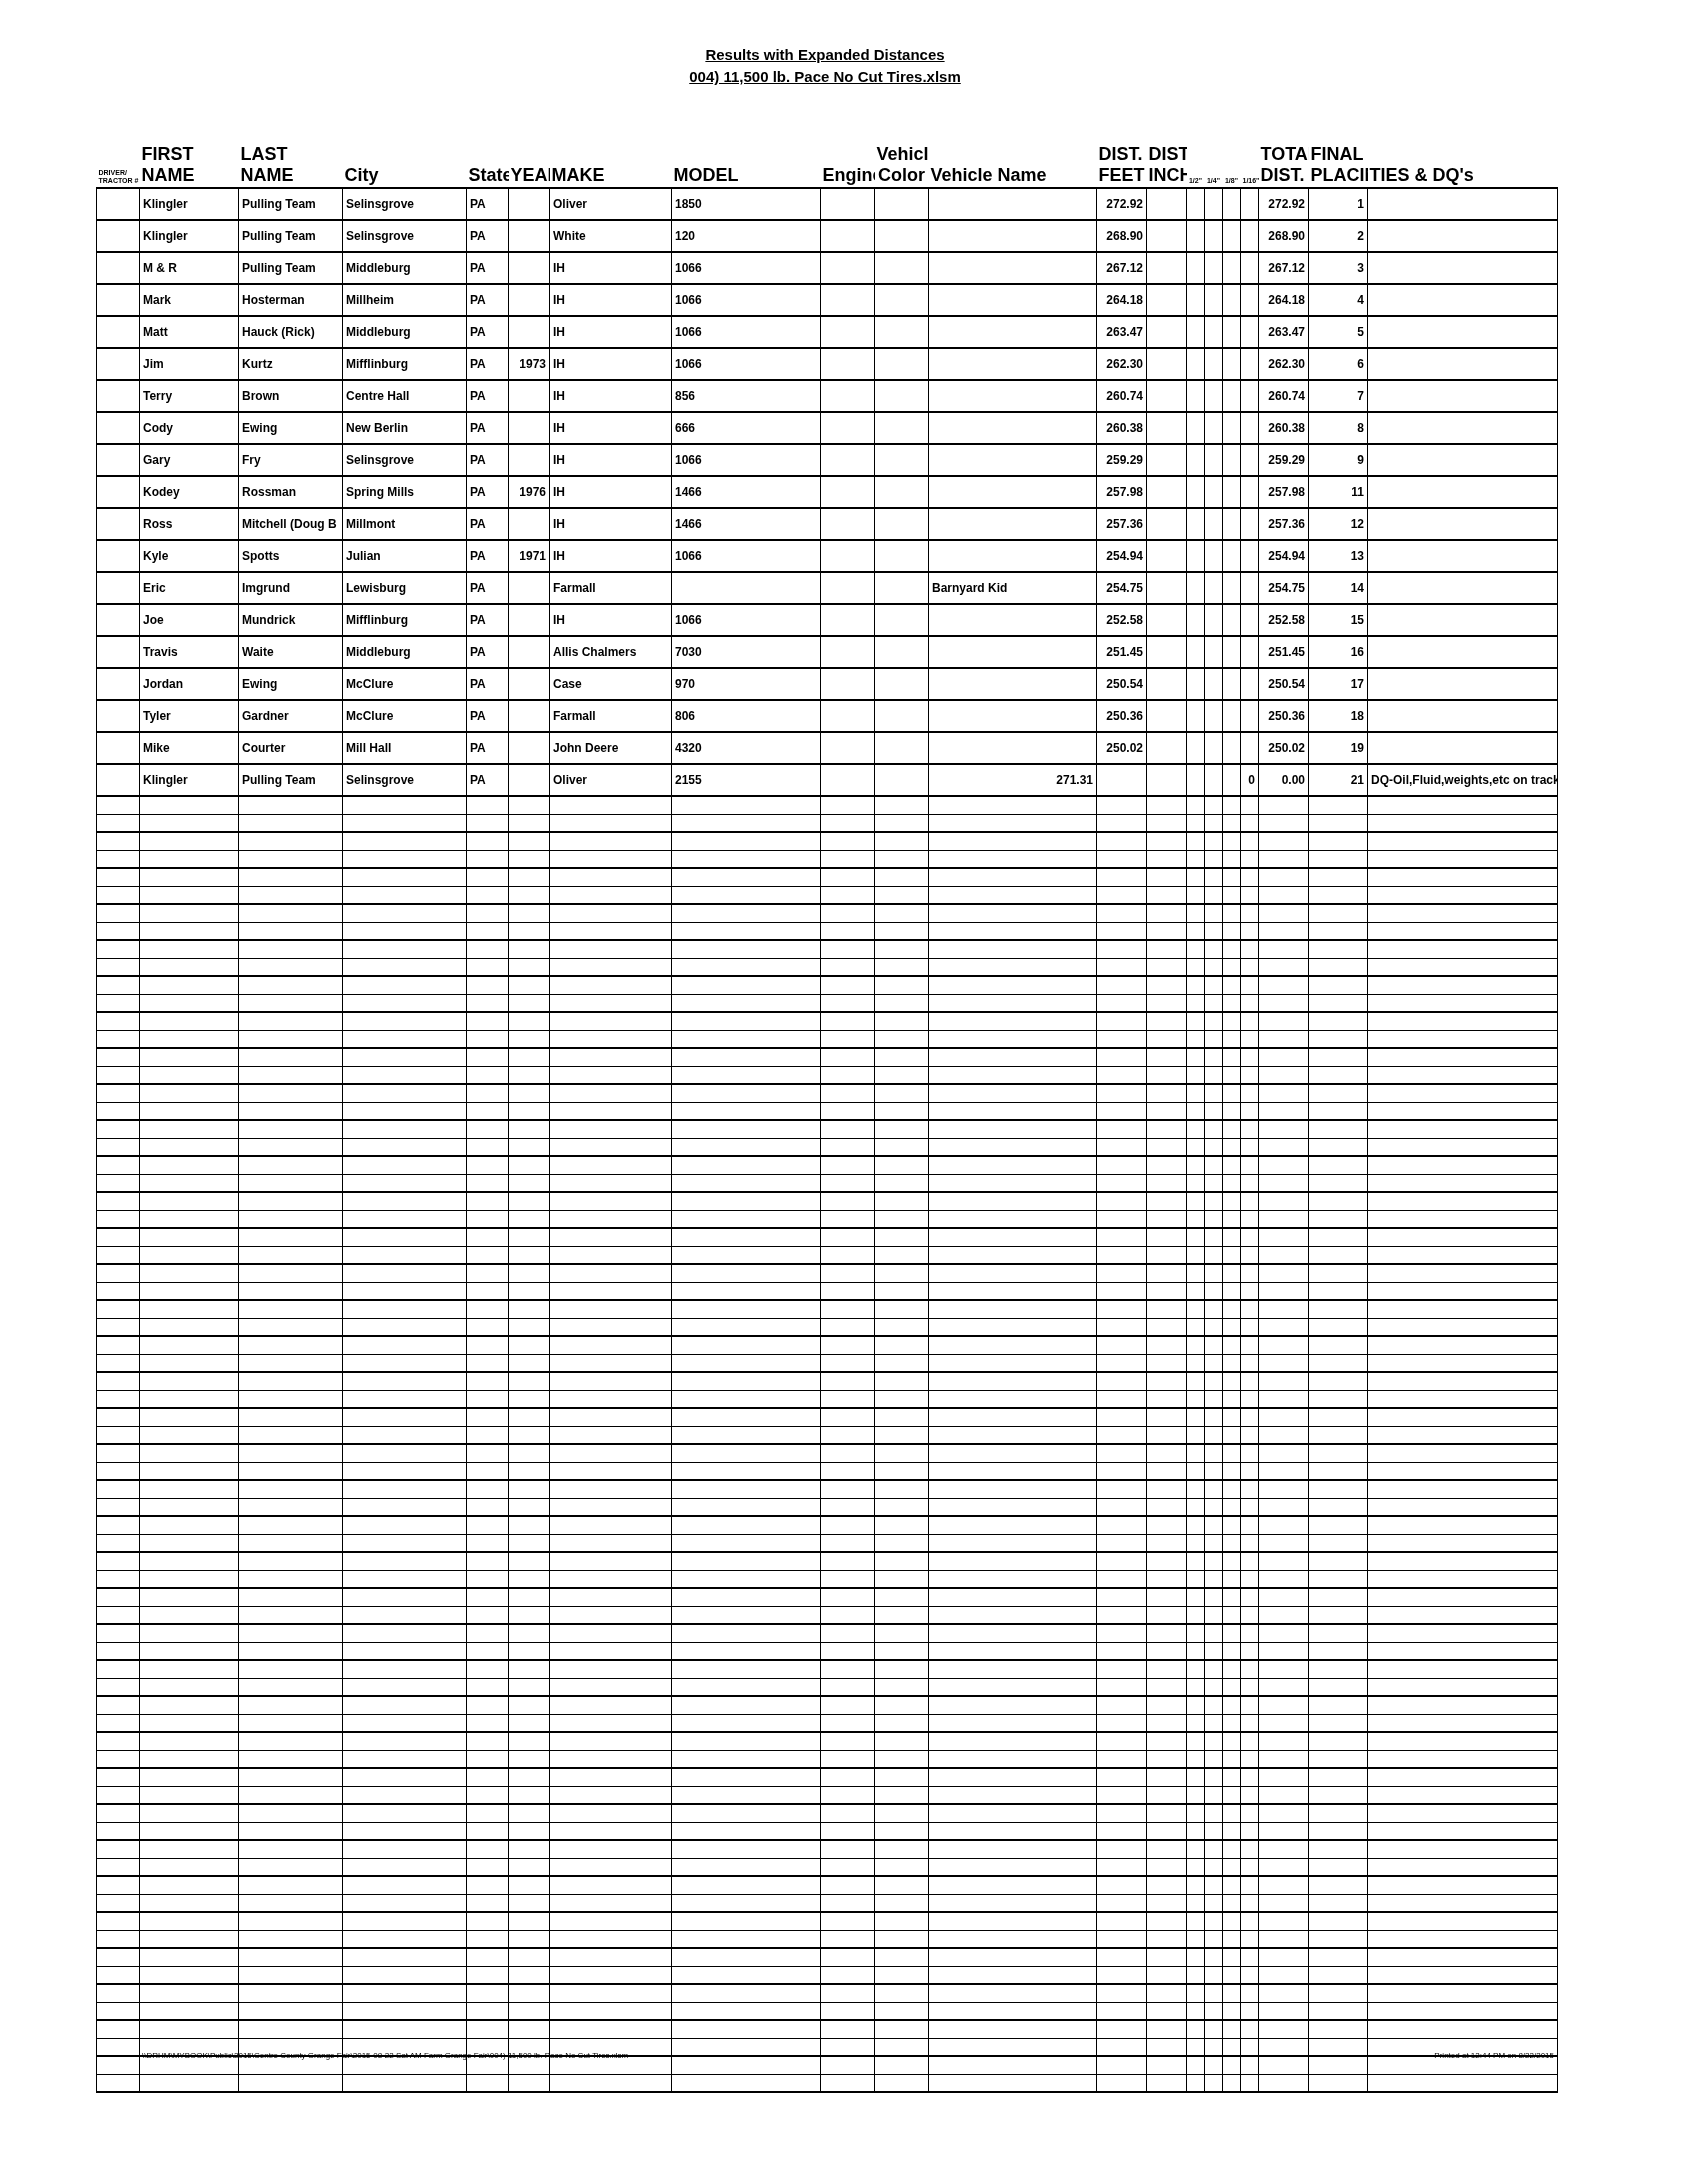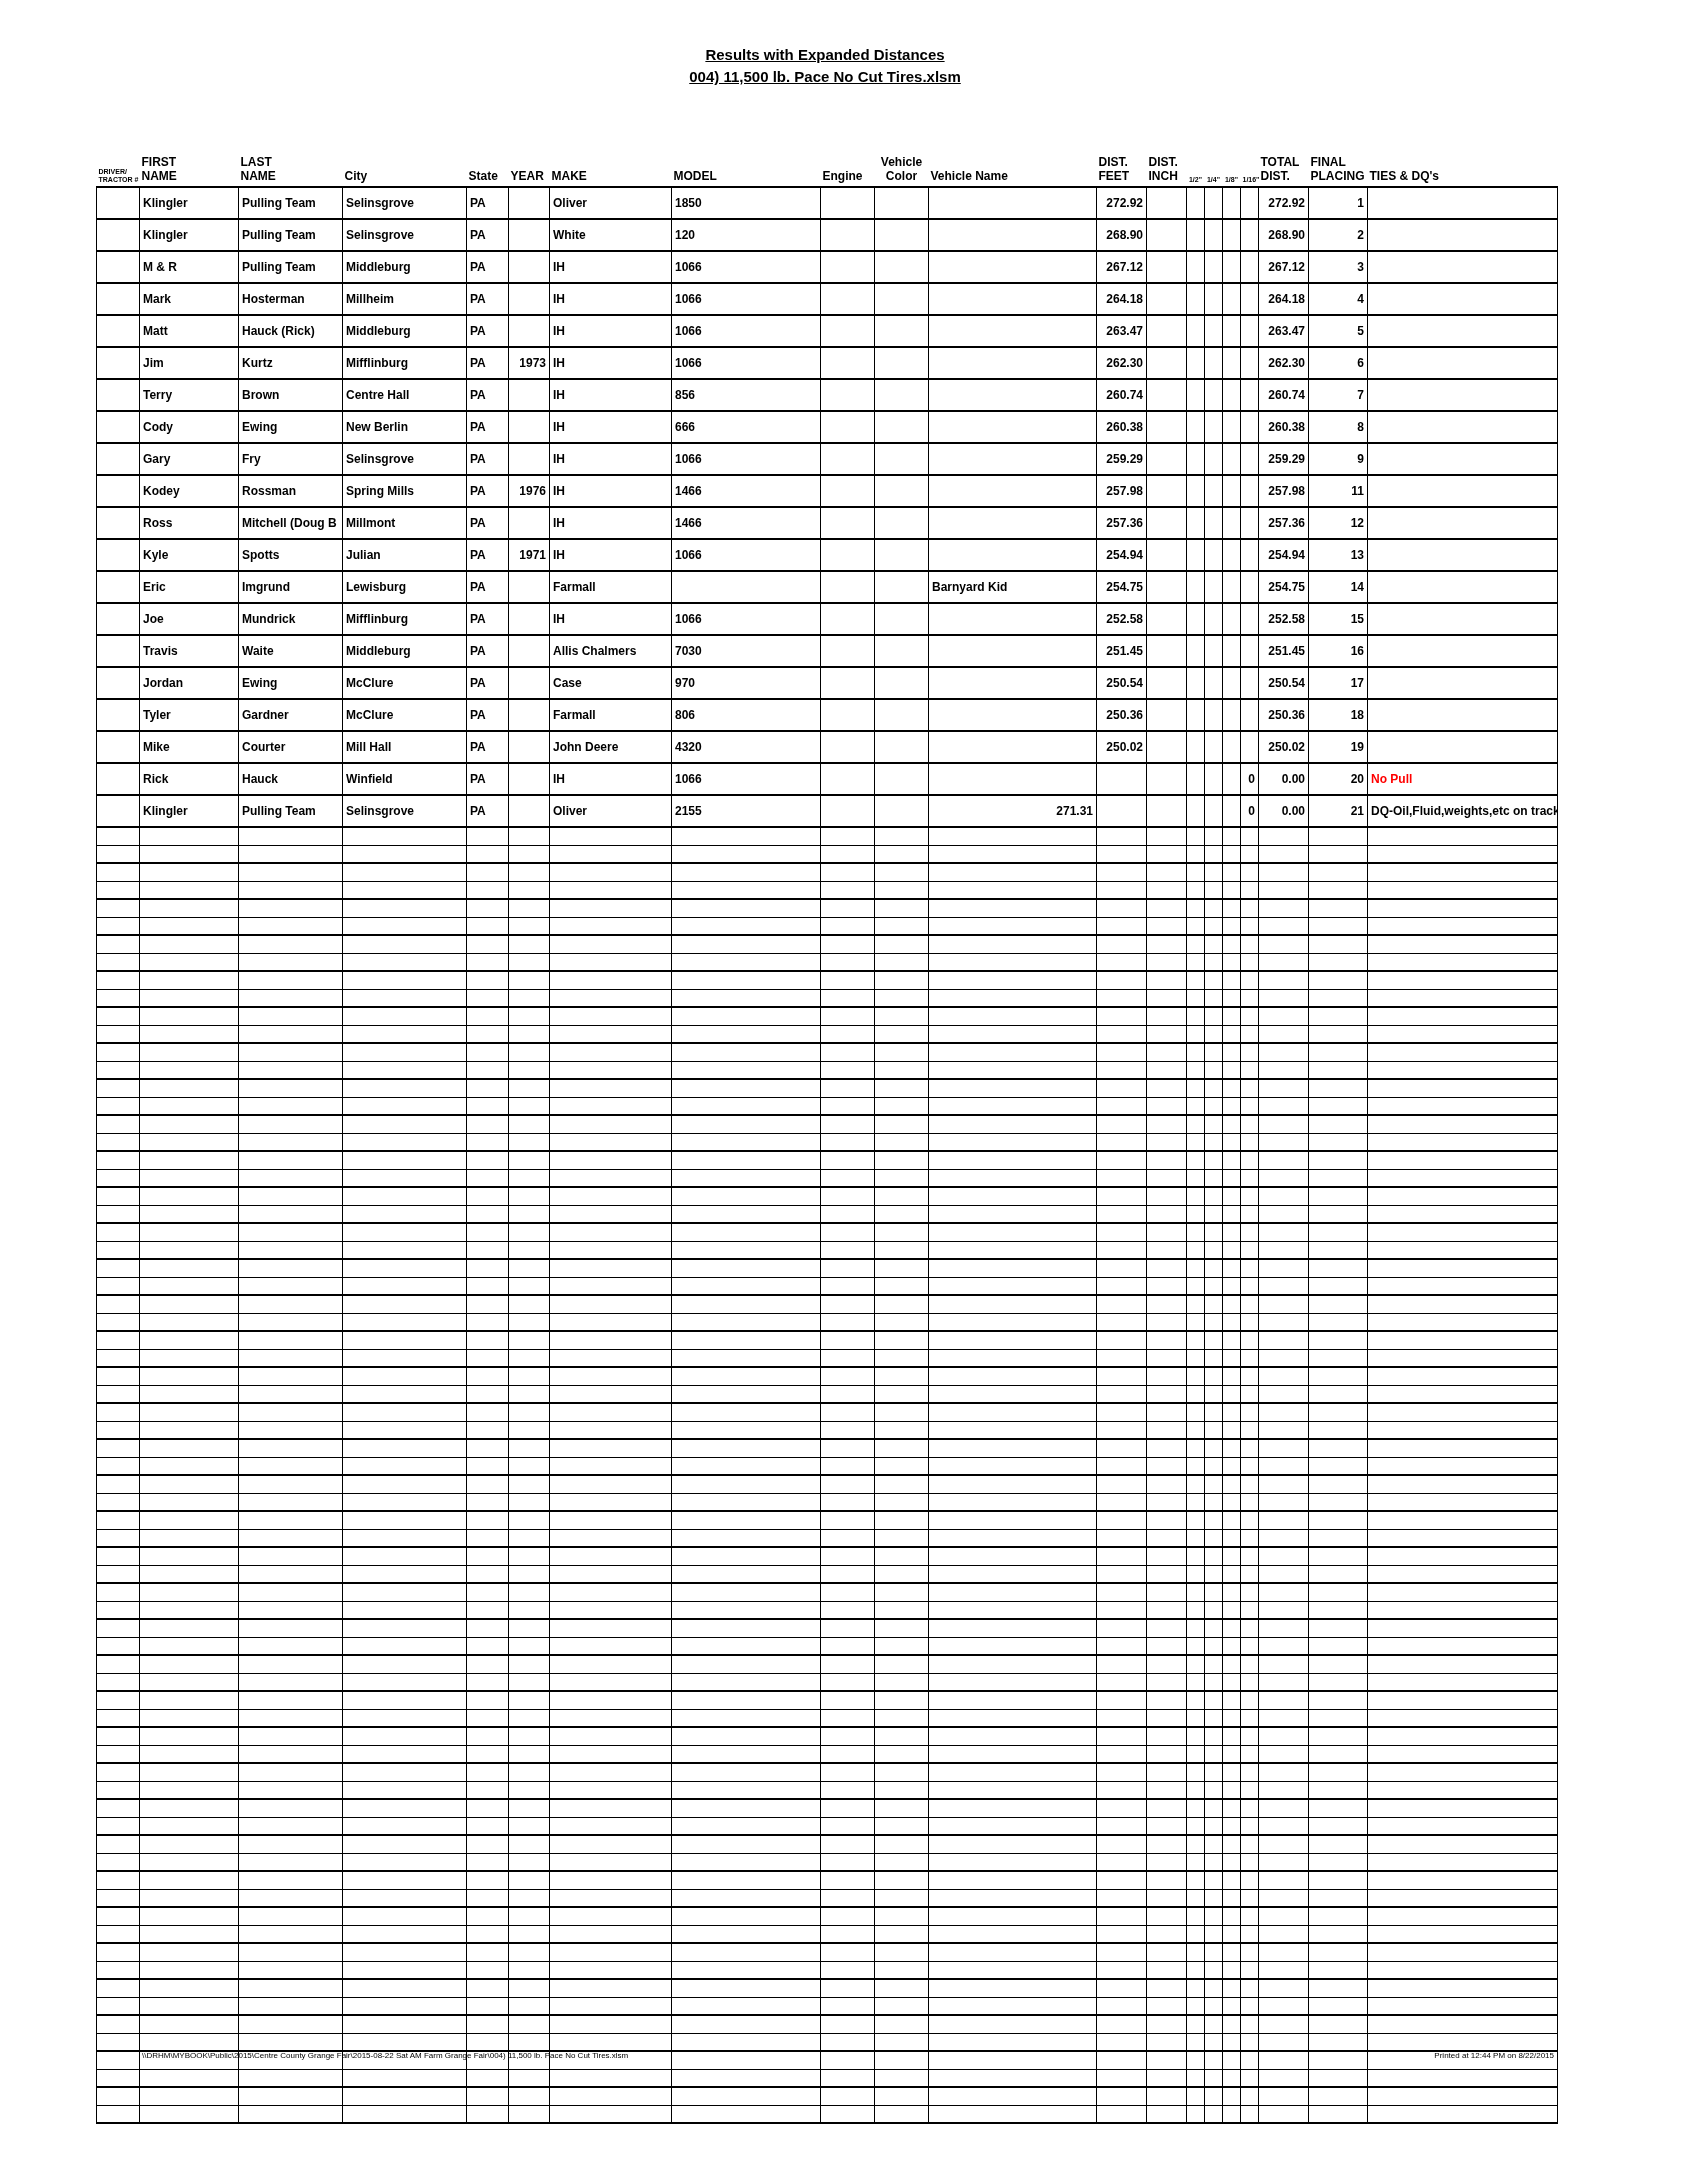--- a/index.html
+++ b/index.html
@@ -11,7 +11,7 @@
   table.results{position:absolute;top:144px;left:96px;width:1458px;
                 border-collapse:collapse;table-layout:fixed;}
   table.results th{border:none;border-bottom:2px solid #000;vertical-align:bottom;
-                   font-size:12px;font-weight:bold;text-align:left;
+                   font-size:18px;font-weight:bold;text-align:left;
                    padding:0 2px 2px 2px;line-height:1.15;height:40px;
                    overflow:hidden;white-space:nowrap;}
   table.results th.tiny{font-size:7px;}

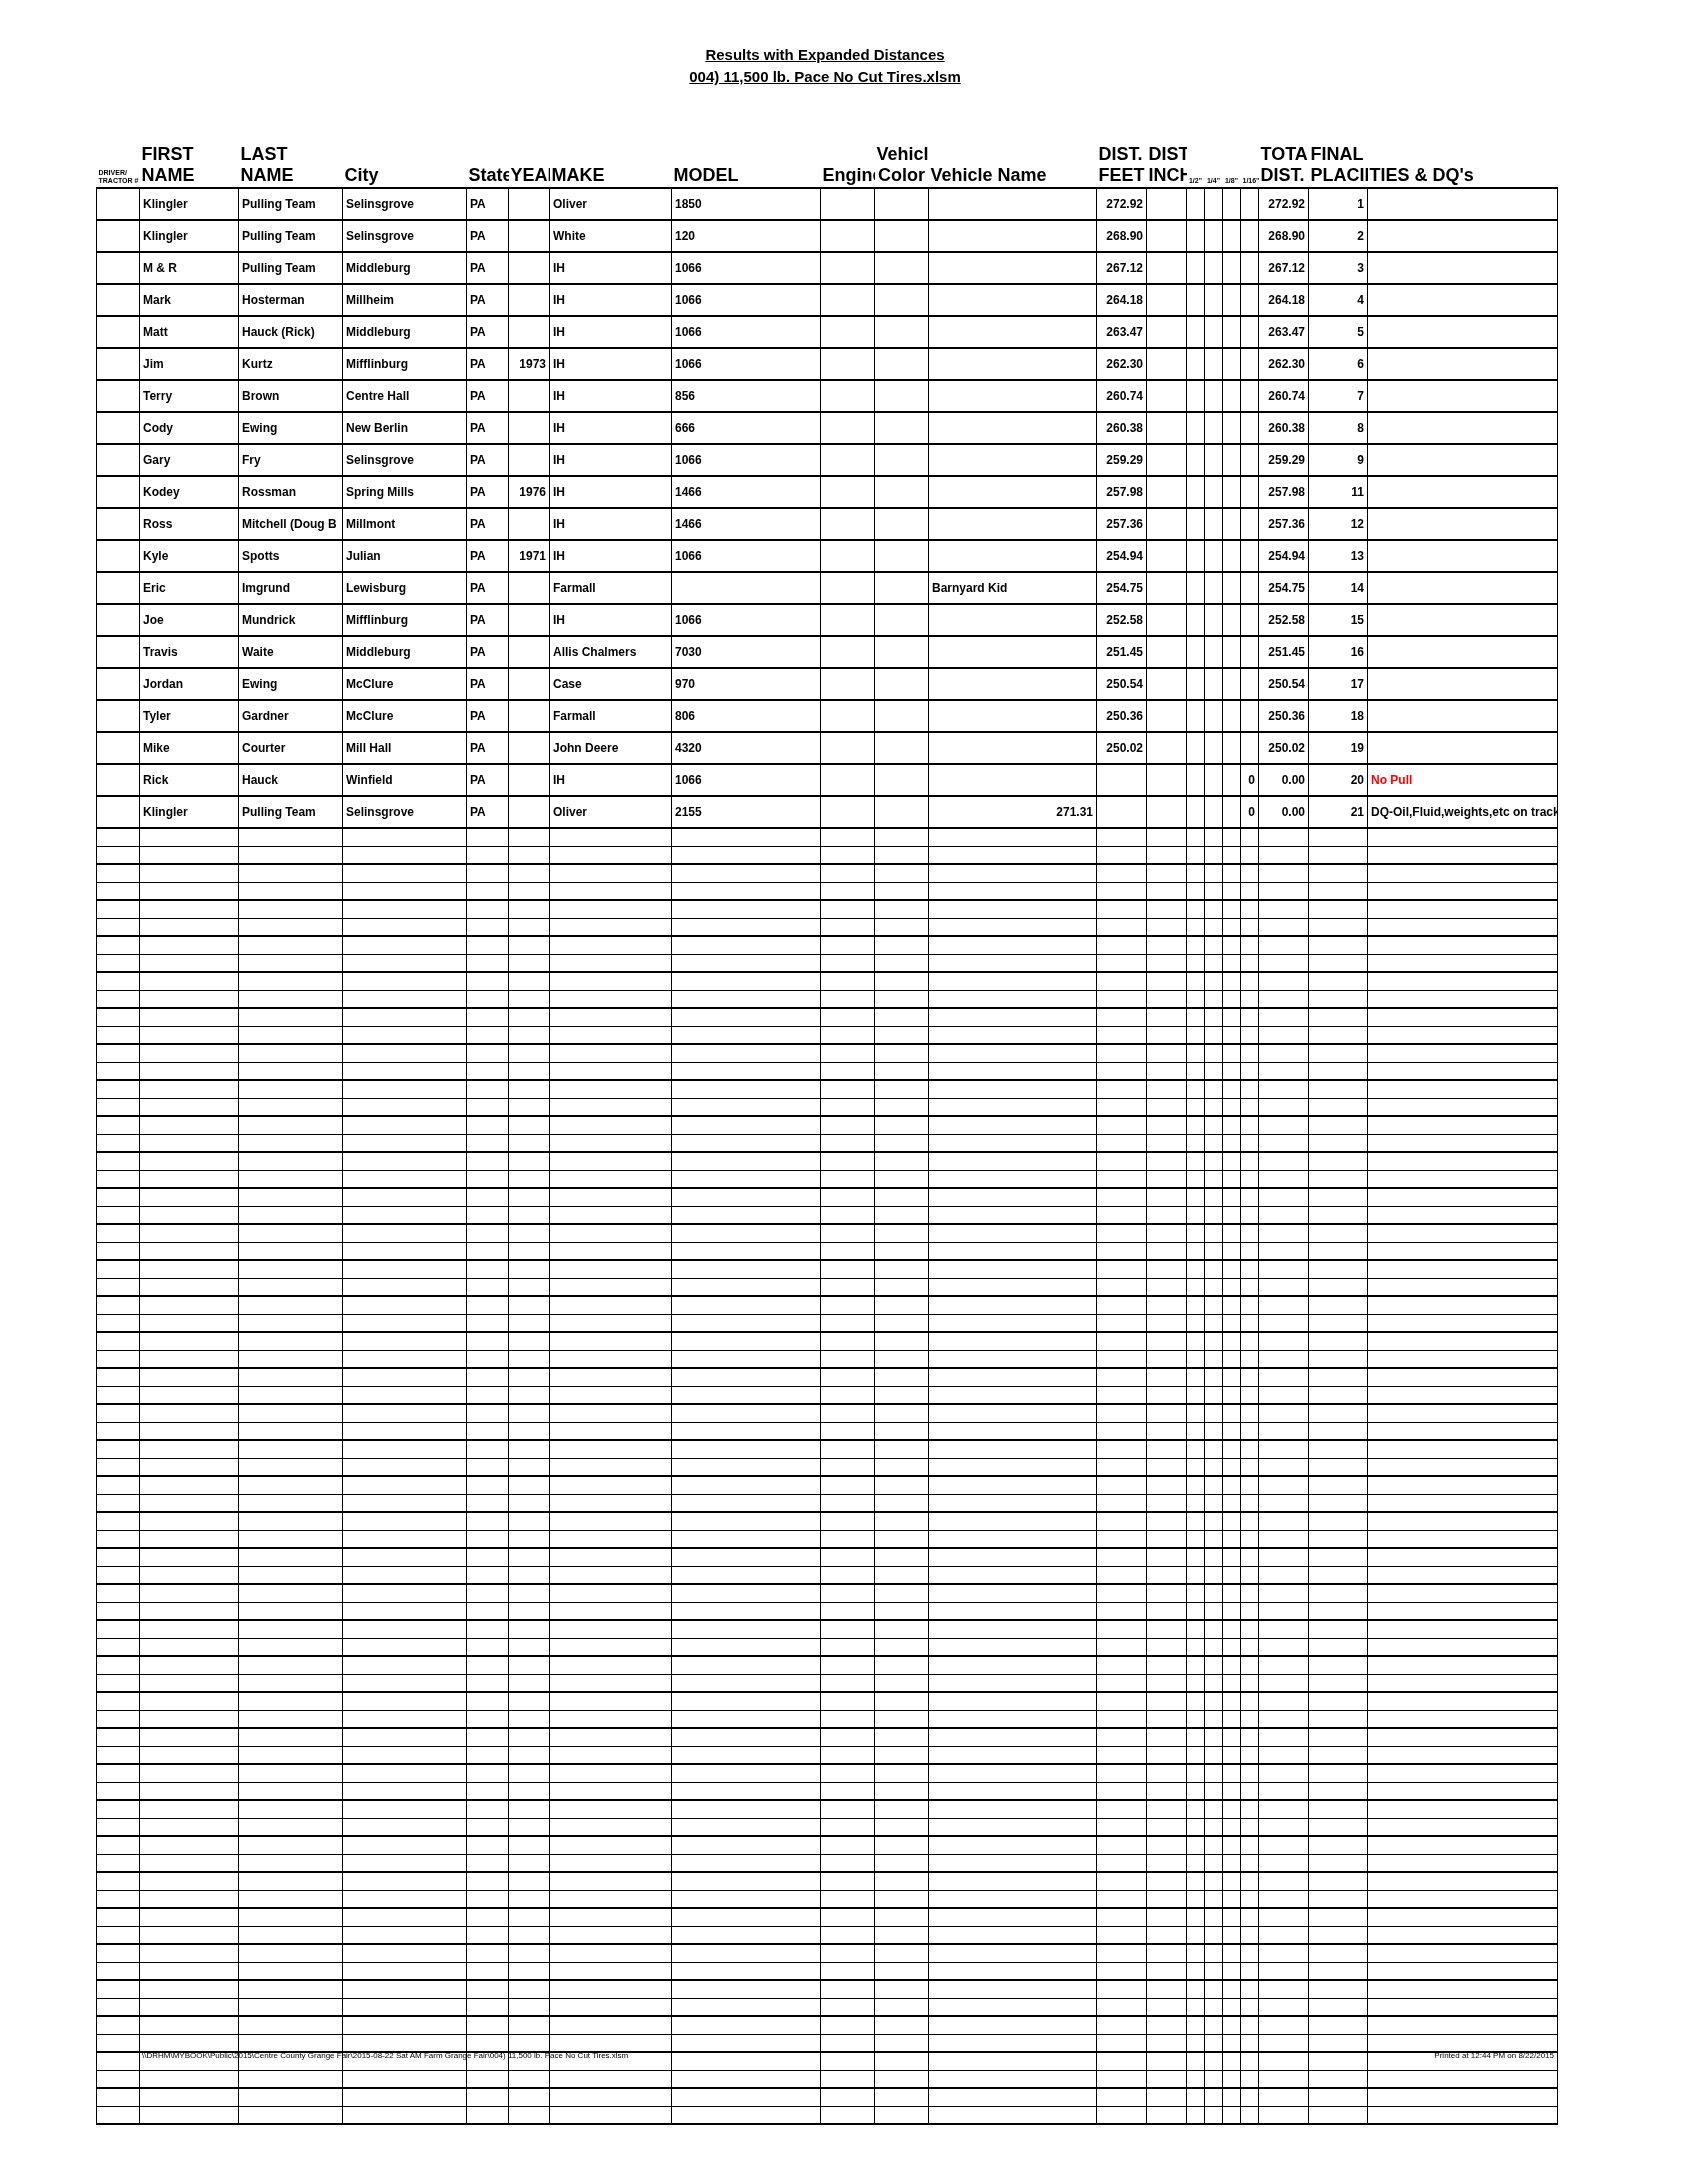--- a/index.html
+++ b/index.html
@@ -531,28 +531,6 @@
         </tr>
         <tr class="data-row">
           <td class="al-left"></td>
-          <td class="al-left">Rick</td>
-          <td class="al-left">Hauck</td>
-          <td class="al-left">Winfield</td>
-          <td class="al-left">PA</td>
-          <td class="al-right"></td>
-          <td class="al-left">IH</td>
-          <td class="al-left">1066</td>
-          <td class="al-left"></td>
-          <td class="al-left"></td>
-          <td class="al-left"></td>
-          <td class="al-right"></td>
-          <td class="al-right"></td>
-          <td class="al-right"></td>
-          <td class="al-right"></td>
-          <td class="al-right"></td>
-          <td class="al-right">0</td>
-          <td class="al-right">0.00</td>
-          <td class="al-right">20</td>
-          <td class="al-left" style="color: rgb(255, 0, 0);">No Pull</td>
-        </tr>
-        <tr class="data-row">
-          <td class="al-left"></td>
           <td class="al-left">Klingler</td>
           <td class="al-left">Pulling Team</td>
           <td class="al-left">Selinsgrove</td>

